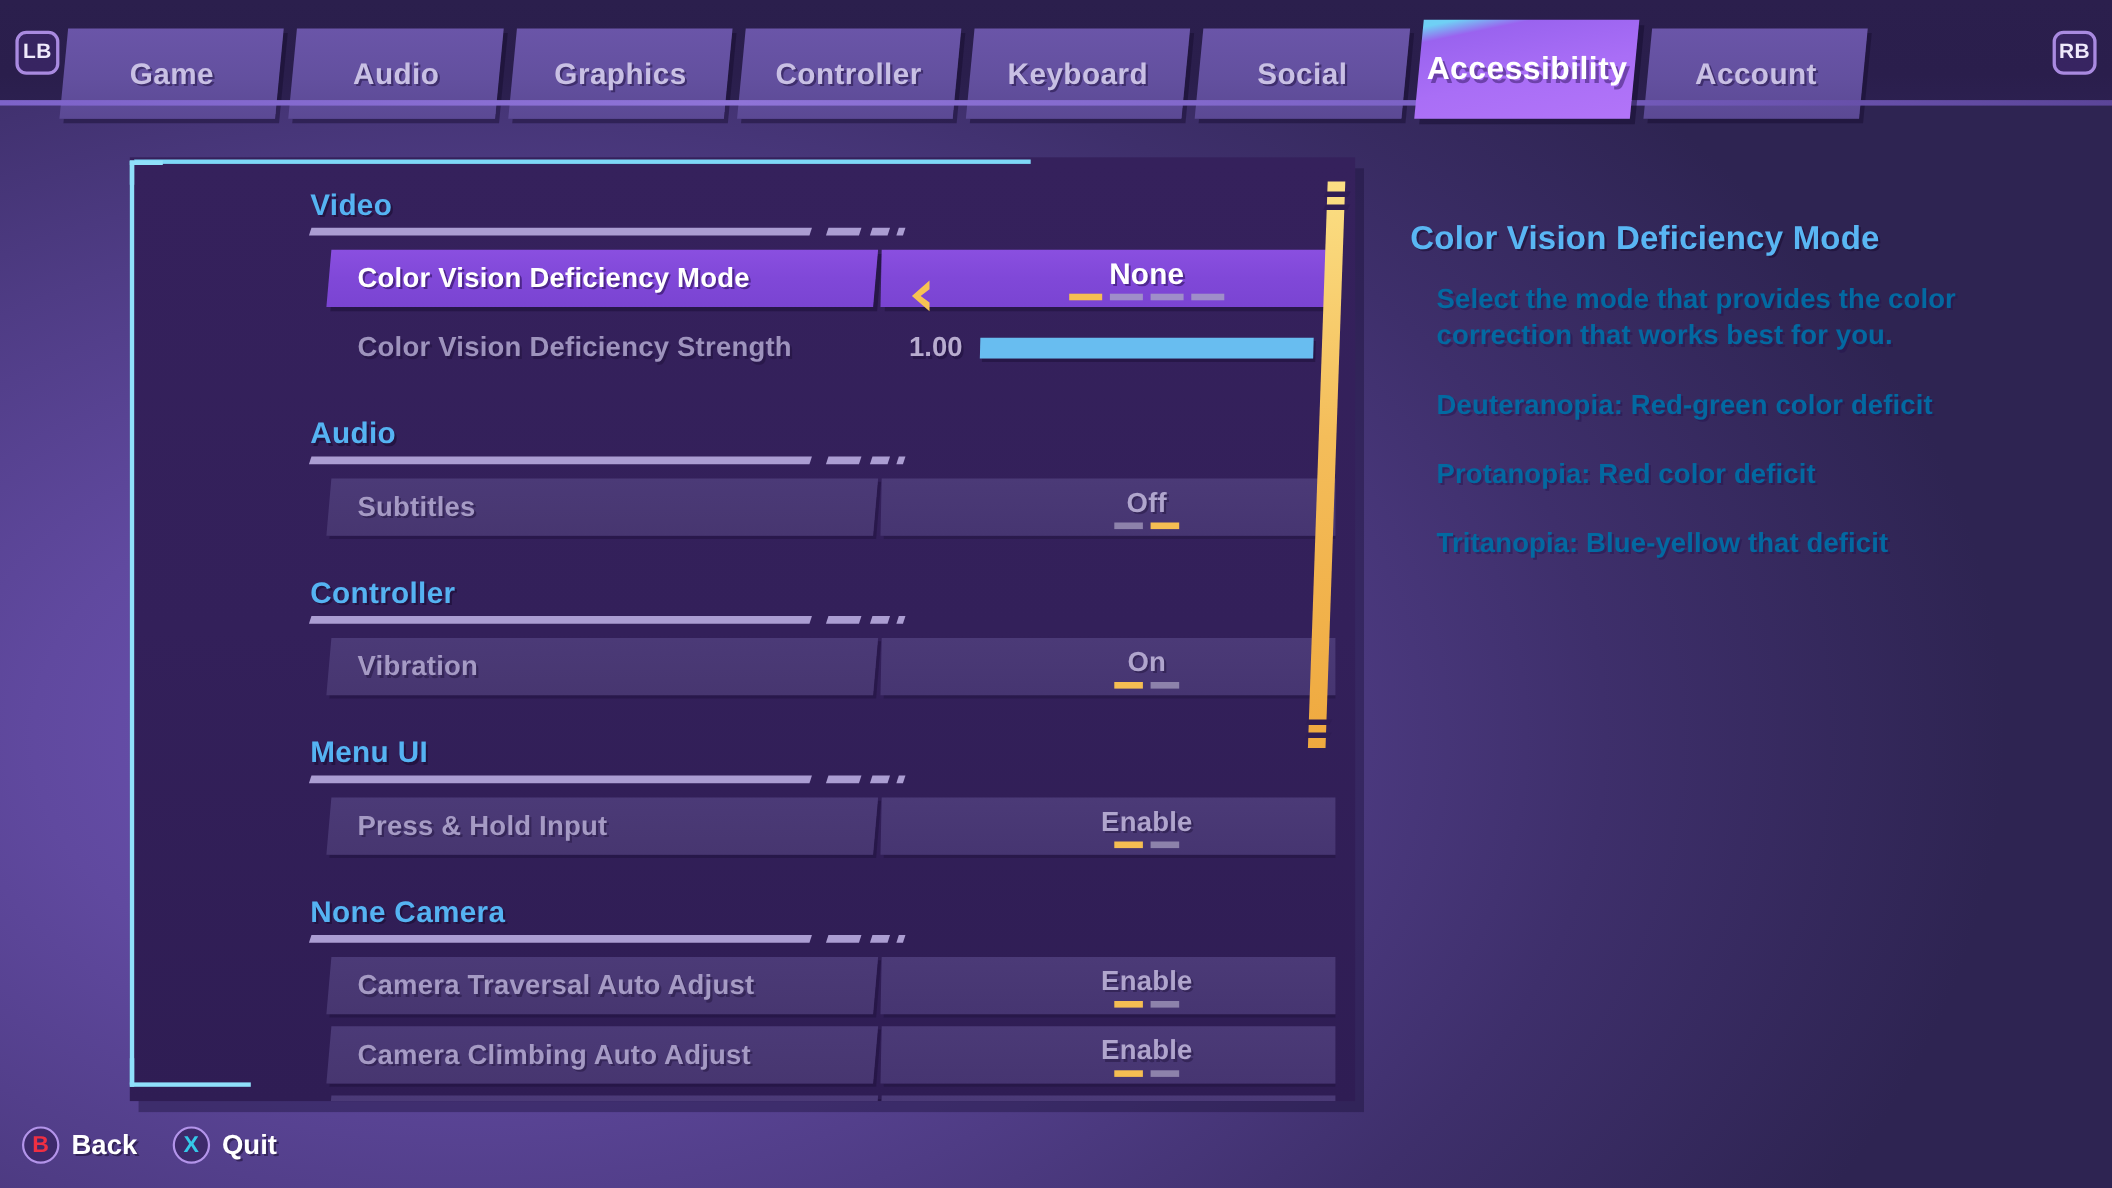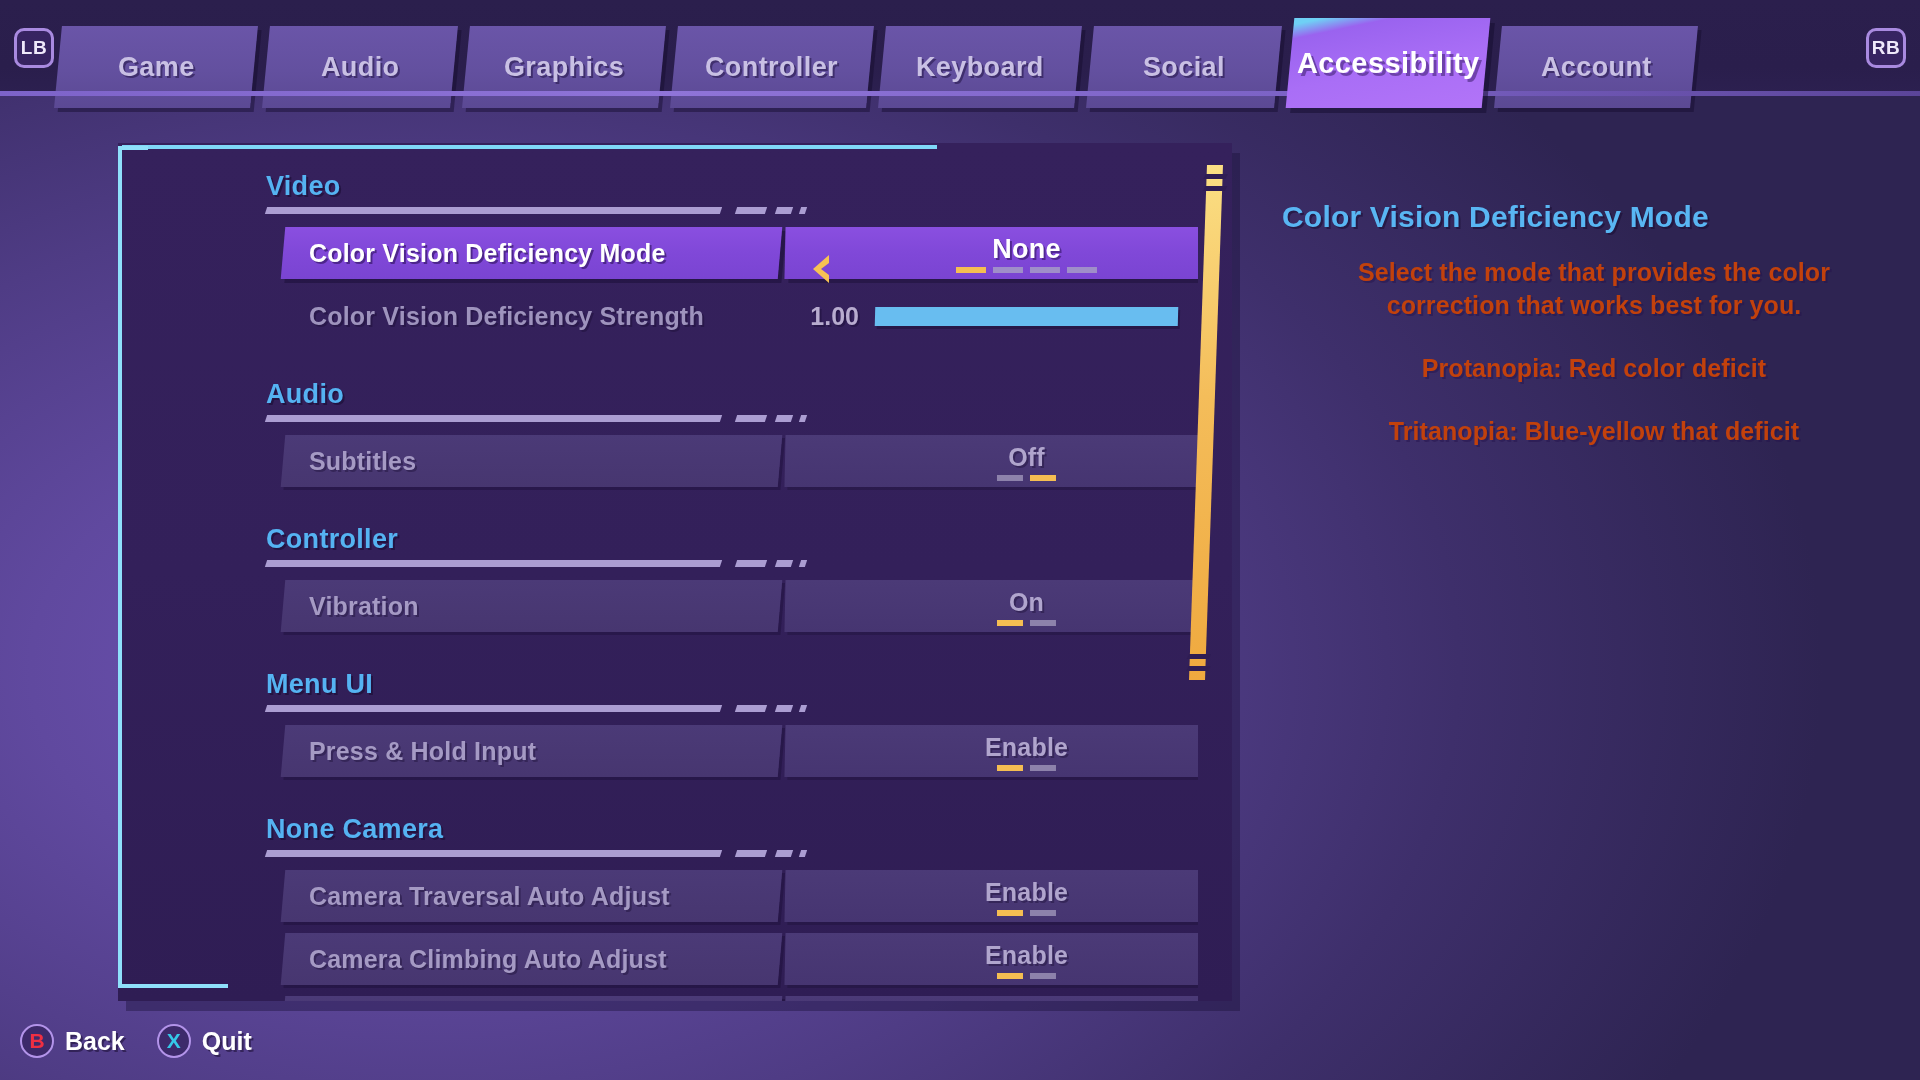--- a/index.html
+++ b/index.html
@@ -74,7 +74,7 @@
   .bracket-tl{ left:118px; top:146px; width:30px; height:22px; border-width:4px 0 0 4px; }
   .bracket-bl{ left:118px; top:962px; width:110px; height:26px; border-width:0 0 4px 4px; }
 
-  .list{ position:absolute; left:0; top:0; width:1080px; height:858px; overflow:hidden; }
+  .list{ position:absolute; left:16px; top:0; width:1080px; height:858px; overflow:hidden; }
 
   .sect{
     position:absolute; left:148px; color:#55b3f2; font-size:27px; font-weight:bold;

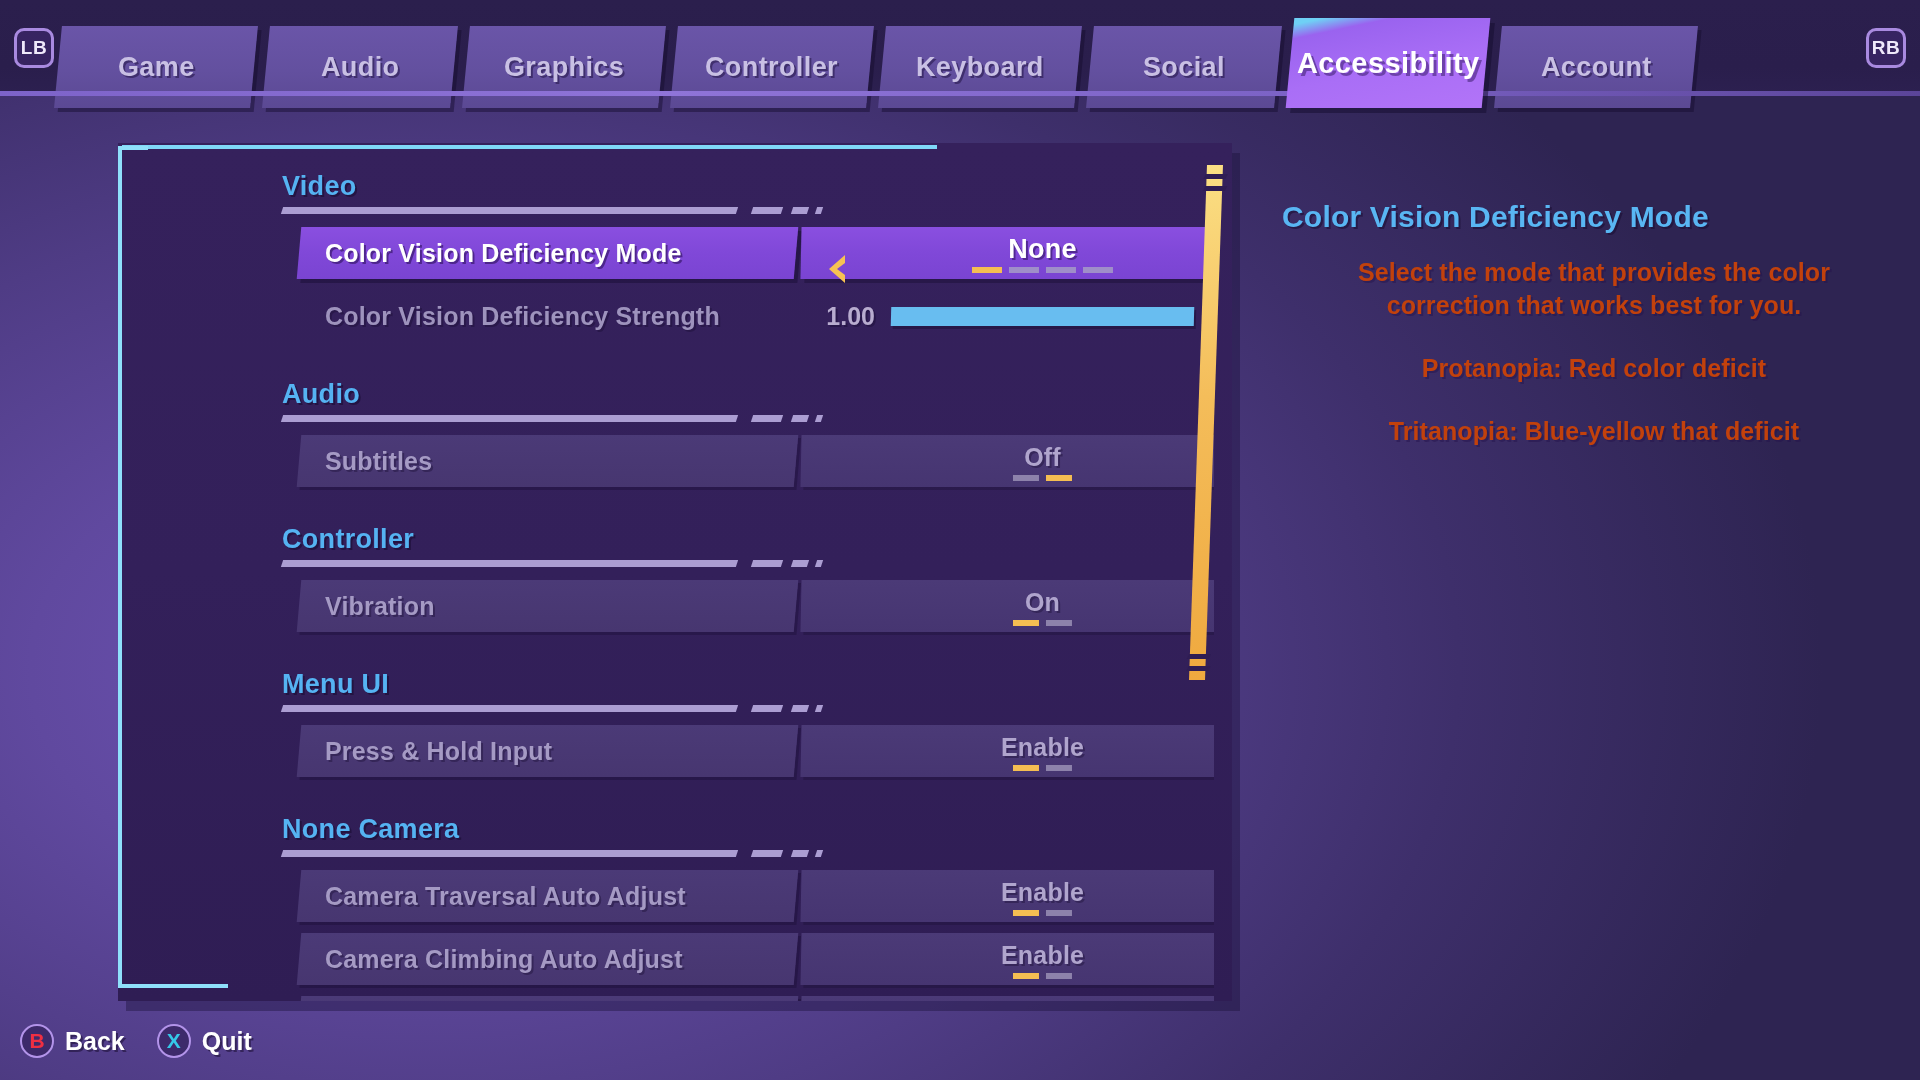--- a/index.html
+++ b/index.html
@@ -168,10 +168,9 @@
     text-shadow:2px 2px 0 rgba(25,12,50,.55); margin-bottom:22px;
   }
   .desc p{
-    color:#c2410c; font-size:25px; font-weight:bold; line-height:33px;
+    color:#0369a1; font-size:25px; font-weight:bold; line-height:33px;
     margin-left:24px; margin-bottom:30px; letter-spacing:.1px;
     text-shadow:2px 2px 0 rgba(35,18,75,.45);
-    text-align:center;
   }
 
   

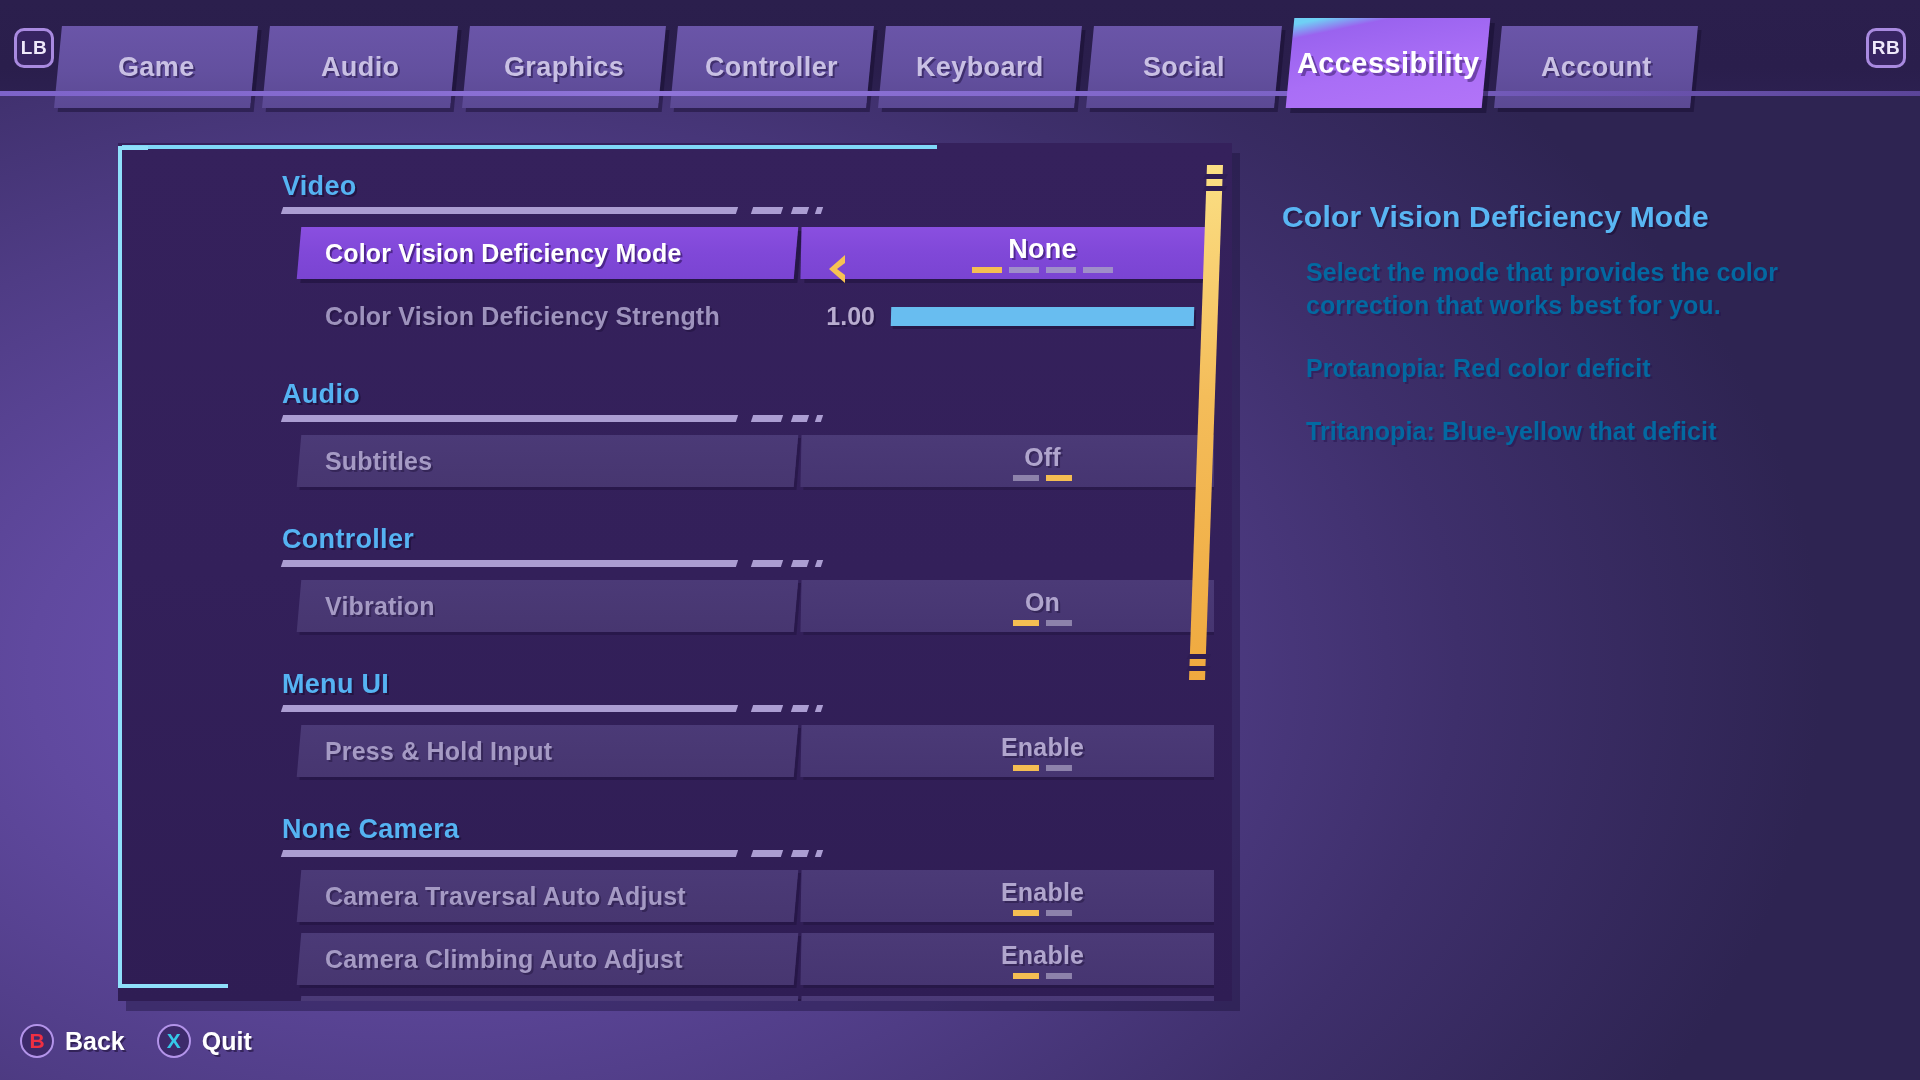--- a/index.html
+++ b/index.html
@@ -389,6 +389,7 @@
   <h2>Color Vision Deficiency Mode</h2>
   <div id="desc-body">
       <p>Select the mode that provides the color correction that works best for you.</p>
+      <p>Deuteranopia: Red-green color deficit</p>
       <p>Protanopia: Red color deficit</p>
       <p>Tritanopia: Blue-yellow that deficit</p>
     </div>

